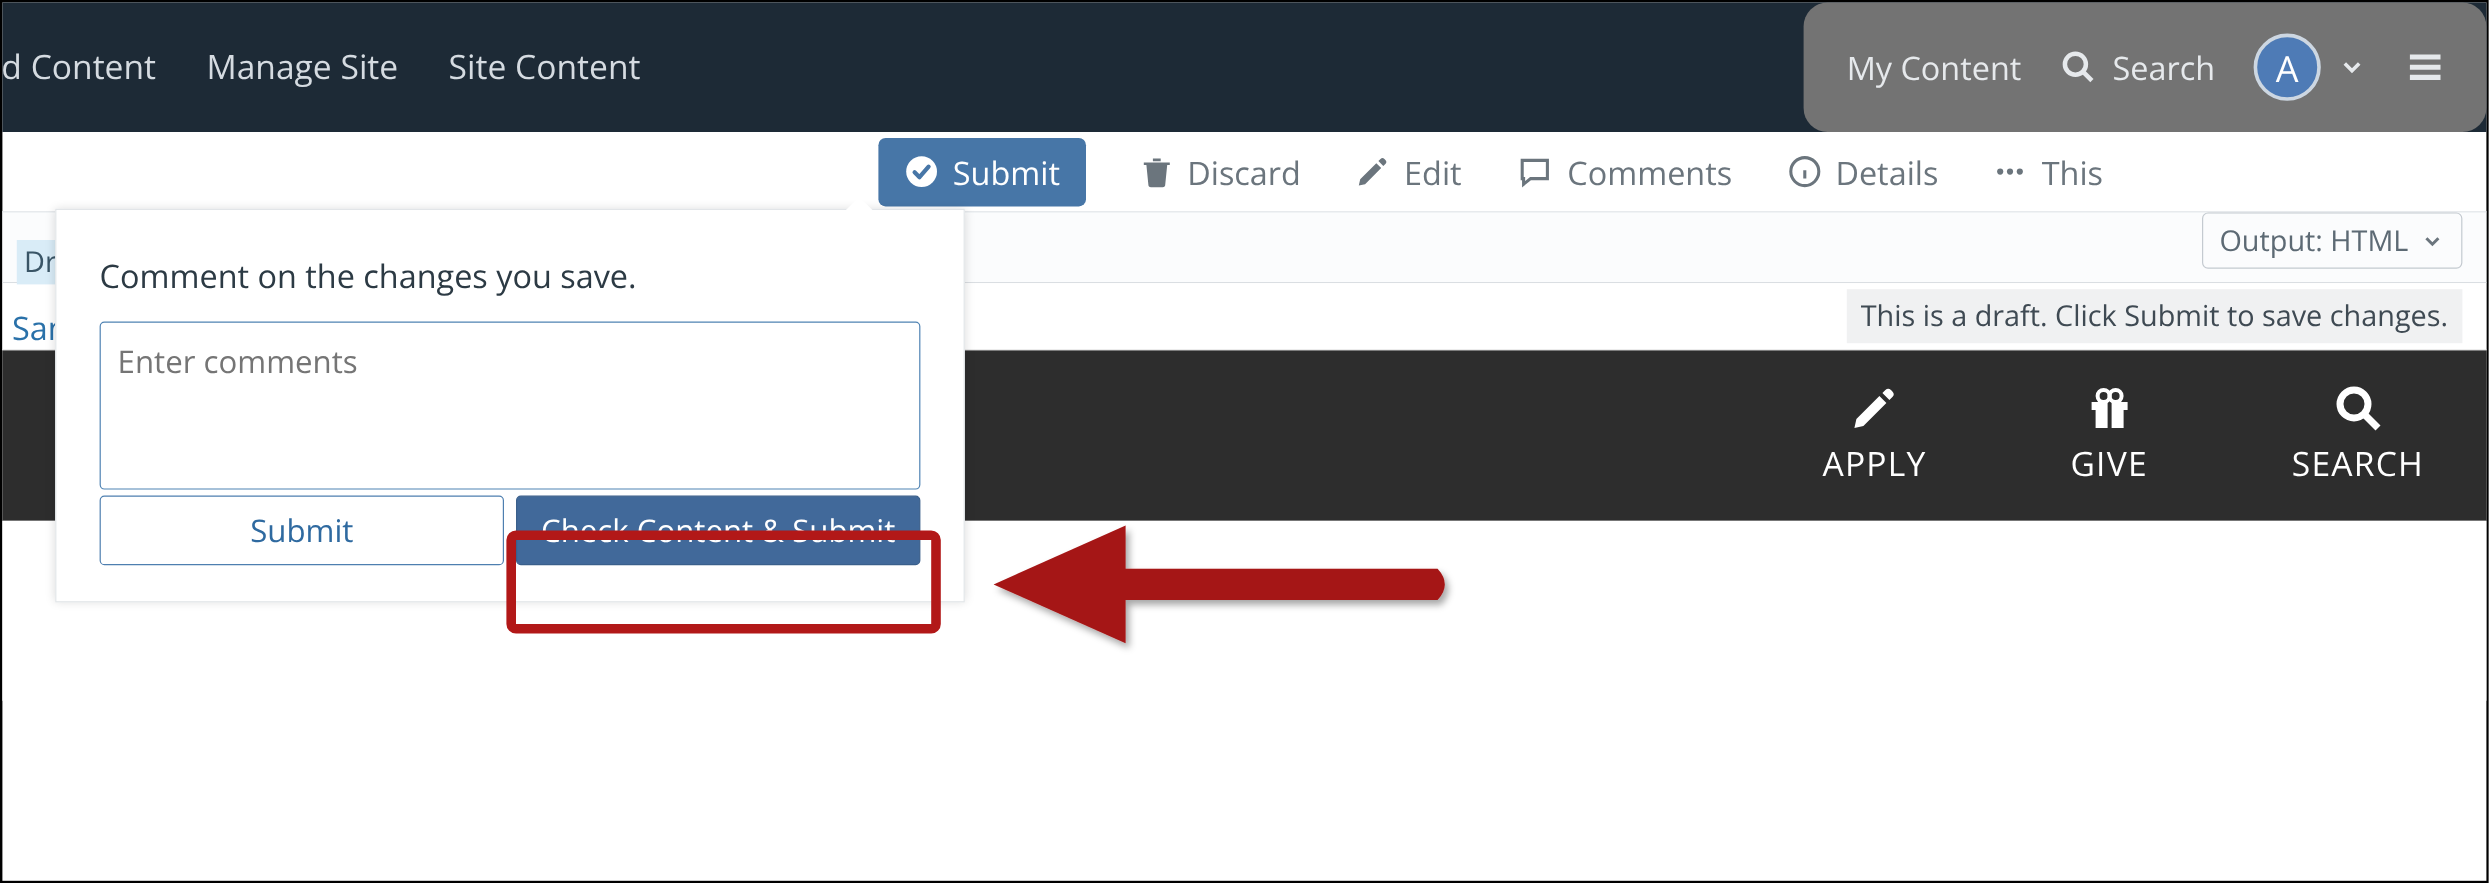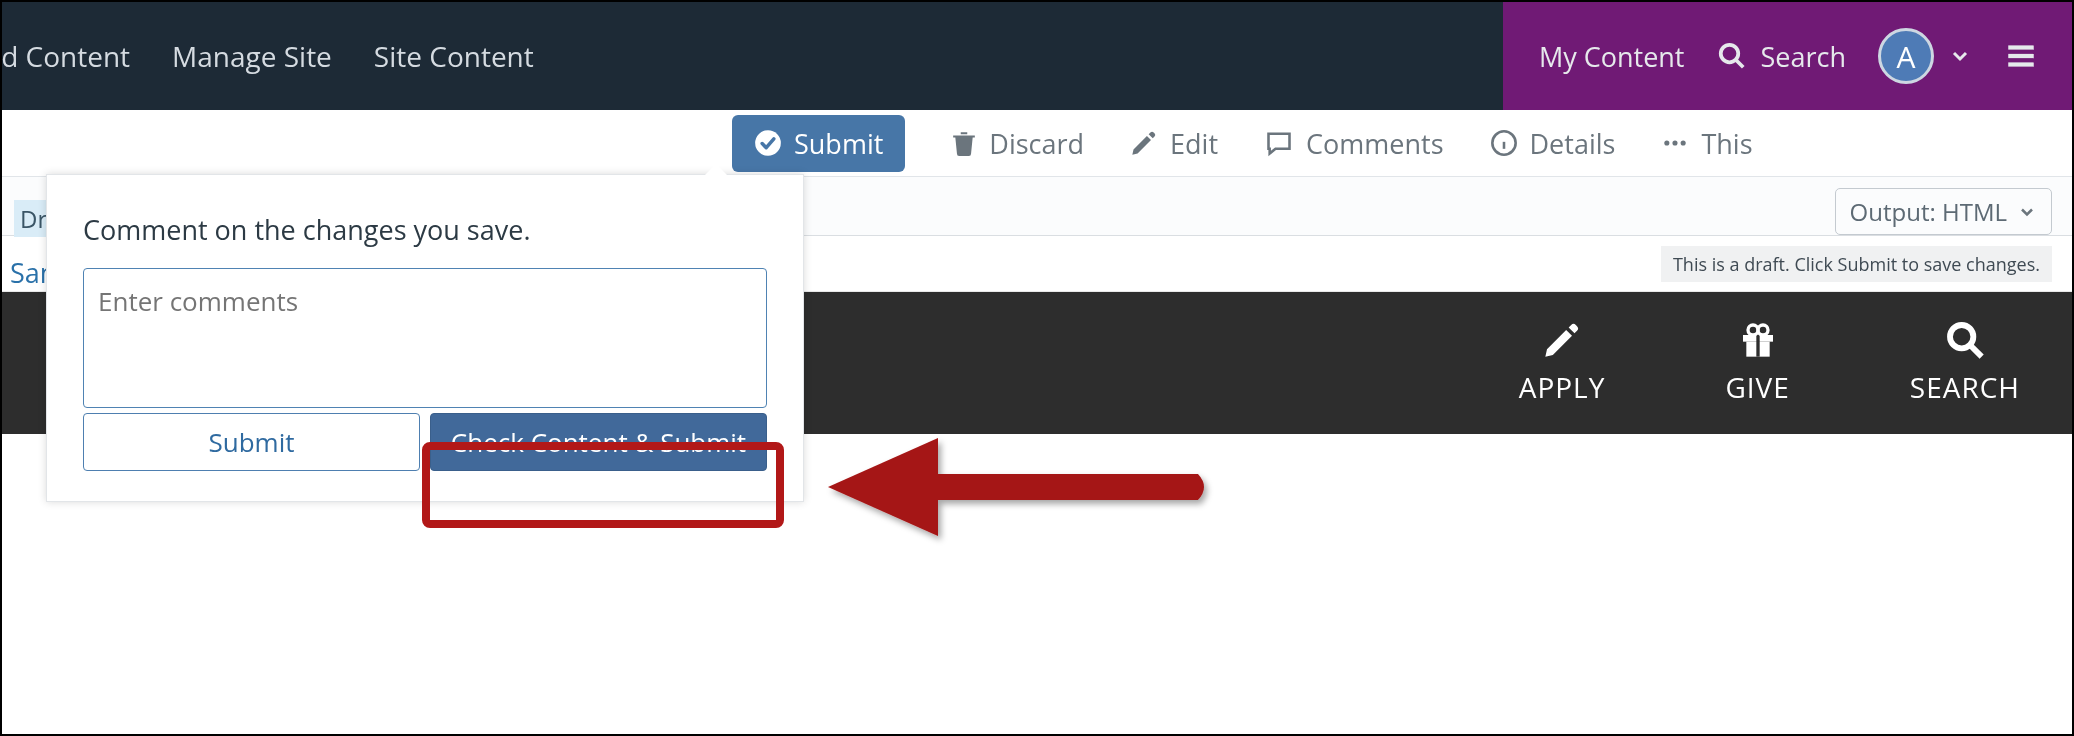--- a/index.html
+++ b/index.html
@@ -11,7 +11,7 @@
   .topnav-left { display: flex; gap: 42px; padding-left: 0; font-size: 28px; color:#d5dbe1; }
   .topnav-left .nav-item { padding: 36px 0px; cursor: pointer; }
   .topnav-left .first{ margin-left:-18px;}
-  .topnav-right { margin-left: auto; display: flex; align-items: center; gap: 32px; padding-right: 34px; font-size: 27px; background:#701a75; height:100%; padding-left:36px;}
+  .topnav-right { margin-left: auto; display: flex; align-items: center; gap: 32px; padding-right: 34px; font-size: 27px; background:#737373; height:100%; padding-left:36px;border-radius:20px;}
   .avatar { width:56px; height:56px; border-radius:50%; background:#4e7bb6; border:3px solid #cdd7e2; display:flex; align-items:center; justify-content:center; color:#fff; font-size:30px; }
   .chev, .ham { color:#e6e9ec; }
   .search-wrap{display:flex;align-items:center;gap:14px;cursor:pointer;}

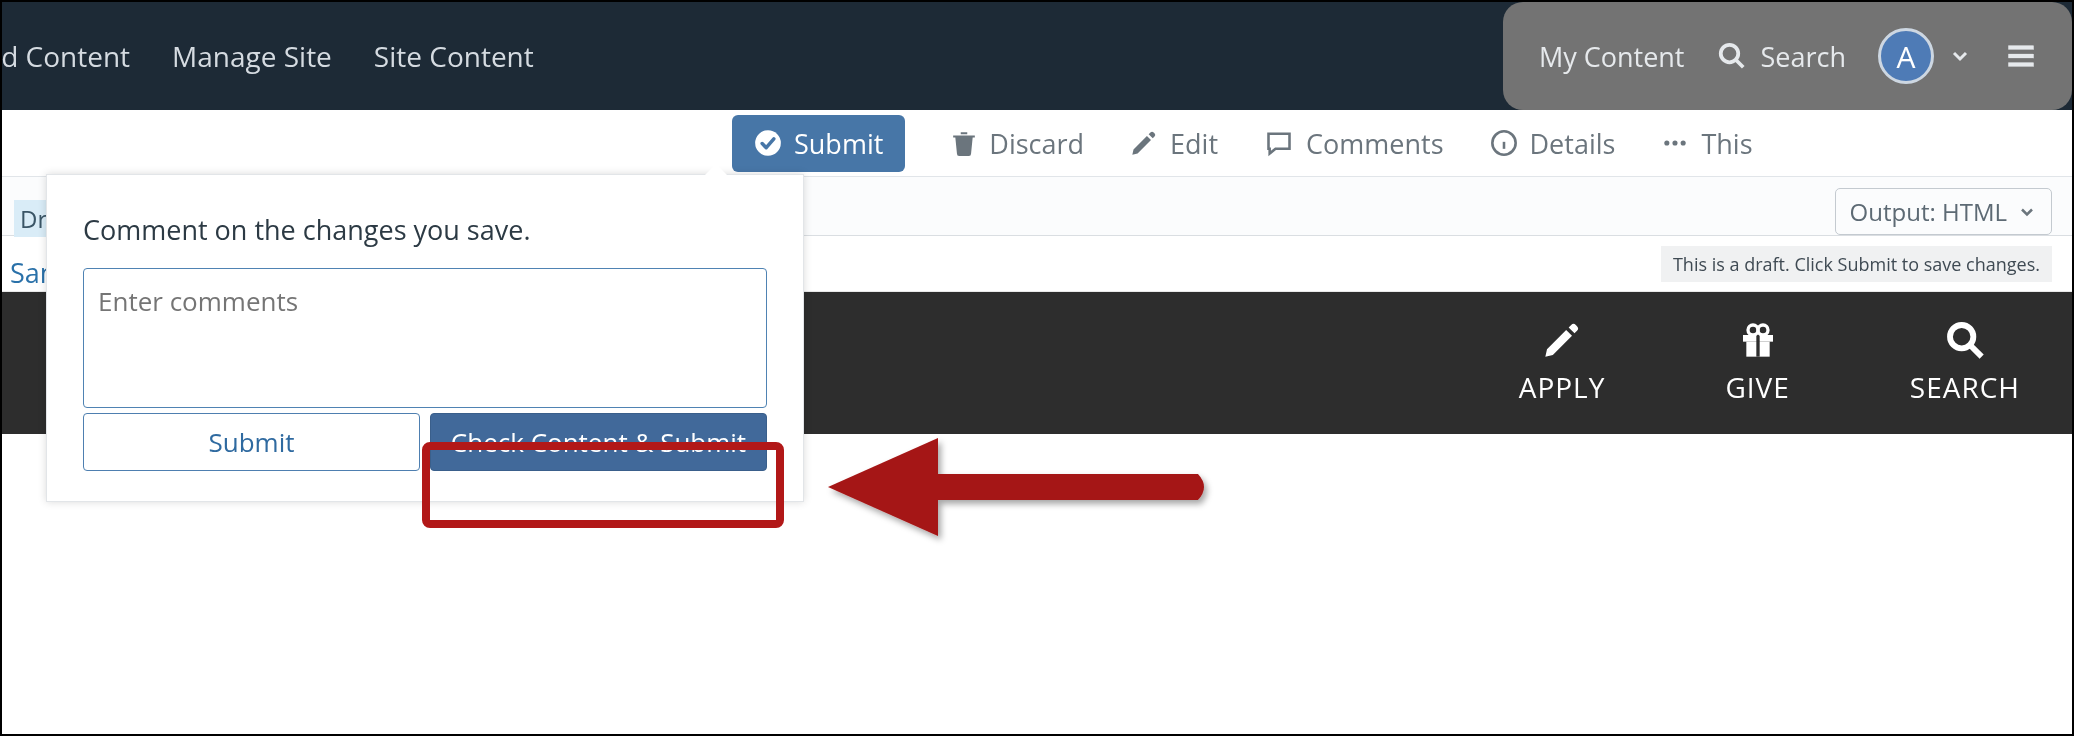--- a/index.html
+++ b/index.html
@@ -24,7 +24,7 @@
   .act{display:flex;align-items:center;gap:12px;cursor:pointer;color:#6b757d;}
 
   
-  .strip { height: 60px; border-top:1px solid #e1e5e9; border-bottom:1px solid #dadee2; background:#fbfcfd; display:flex; align-items:flex-end; justify-content:flex-end; padding:0 20px;}
+  .strip { height: 60px; border-top:1px solid #e1e5e9; border-bottom:1px solid #dadee2; background:#fbfcfd; display:flex; align-items:flex-start; justify-content:flex-end; padding:0 20px;}
   .draft-tag{background:#d9ecf7;color:#3a5566;font-size:24px;position:absolute;left:12px;top:198px;padding:2px 2px 2px 6px;}
   .breadcrumb{position:absolute;left:2px;top:246px;color:#2a71a9;font-size:27px;padding:6px;}
   .output-drop{border:1px solid #c4cad0;border-radius:5px;padding:6px 14px;font-size:24px;color:#5d6a74;display:flex;align-items:center;gap:10px;cursor:pointer;}

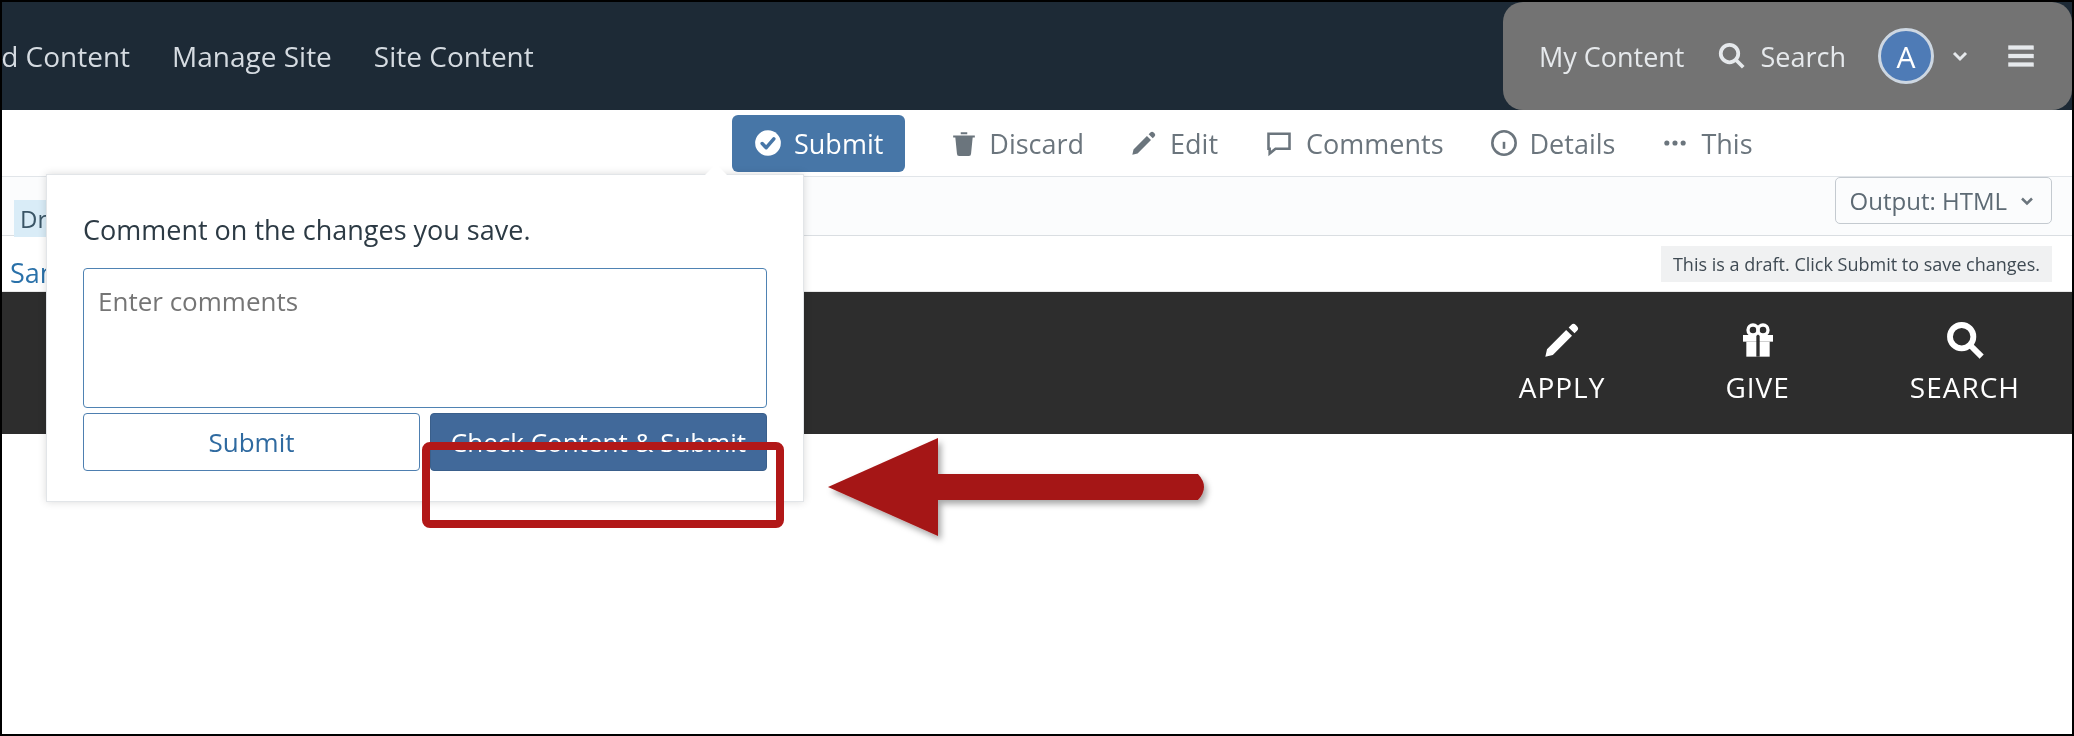--- a/index.html
+++ b/index.html
@@ -29,7 +29,7 @@
   .breadcrumb{position:absolute;left:2px;top:246px;color:#2a71a9;font-size:27px;padding:6px;}
   .output-drop{border:1px solid #c4cad0;border-radius:5px;padding:6px 14px;font-size:24px;color:#5d6a74;display:flex;align-items:center;gap:10px;cursor:pointer;}
   .notice-row{height:56px;display:flex;align-items:center;justify-content:flex-end;padding:0 20px;background:#fff;border-bottom:1px solid #e8e8e8;}
-  .notice{background:#f0f1f2;color:#3f4a53;font-size:18px;padding:6px 12px;margin-left:11px;}
+  .notice{background:#f0f1f2;color:#3f4a53;font-size:24px;padding:6px 12px;margin-left:11px;}
 
   
   .banner{background:#2d2d2d;height:142px;display:flex;justify-content:flex-end;align-items:center;gap:120px;padding-right:52px;color:#fff;}

